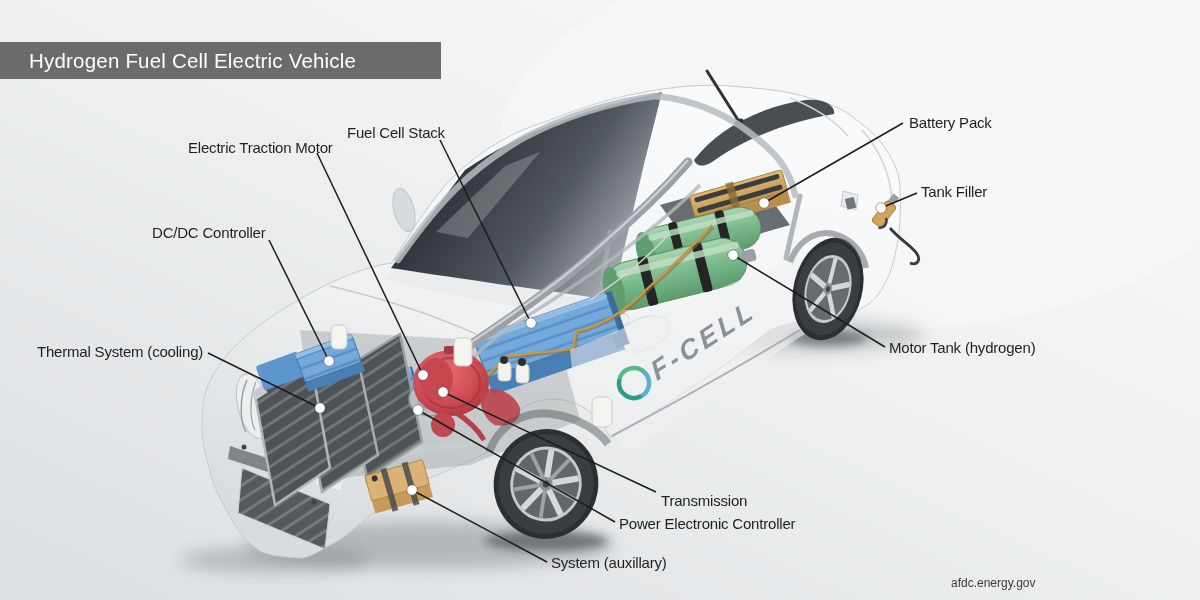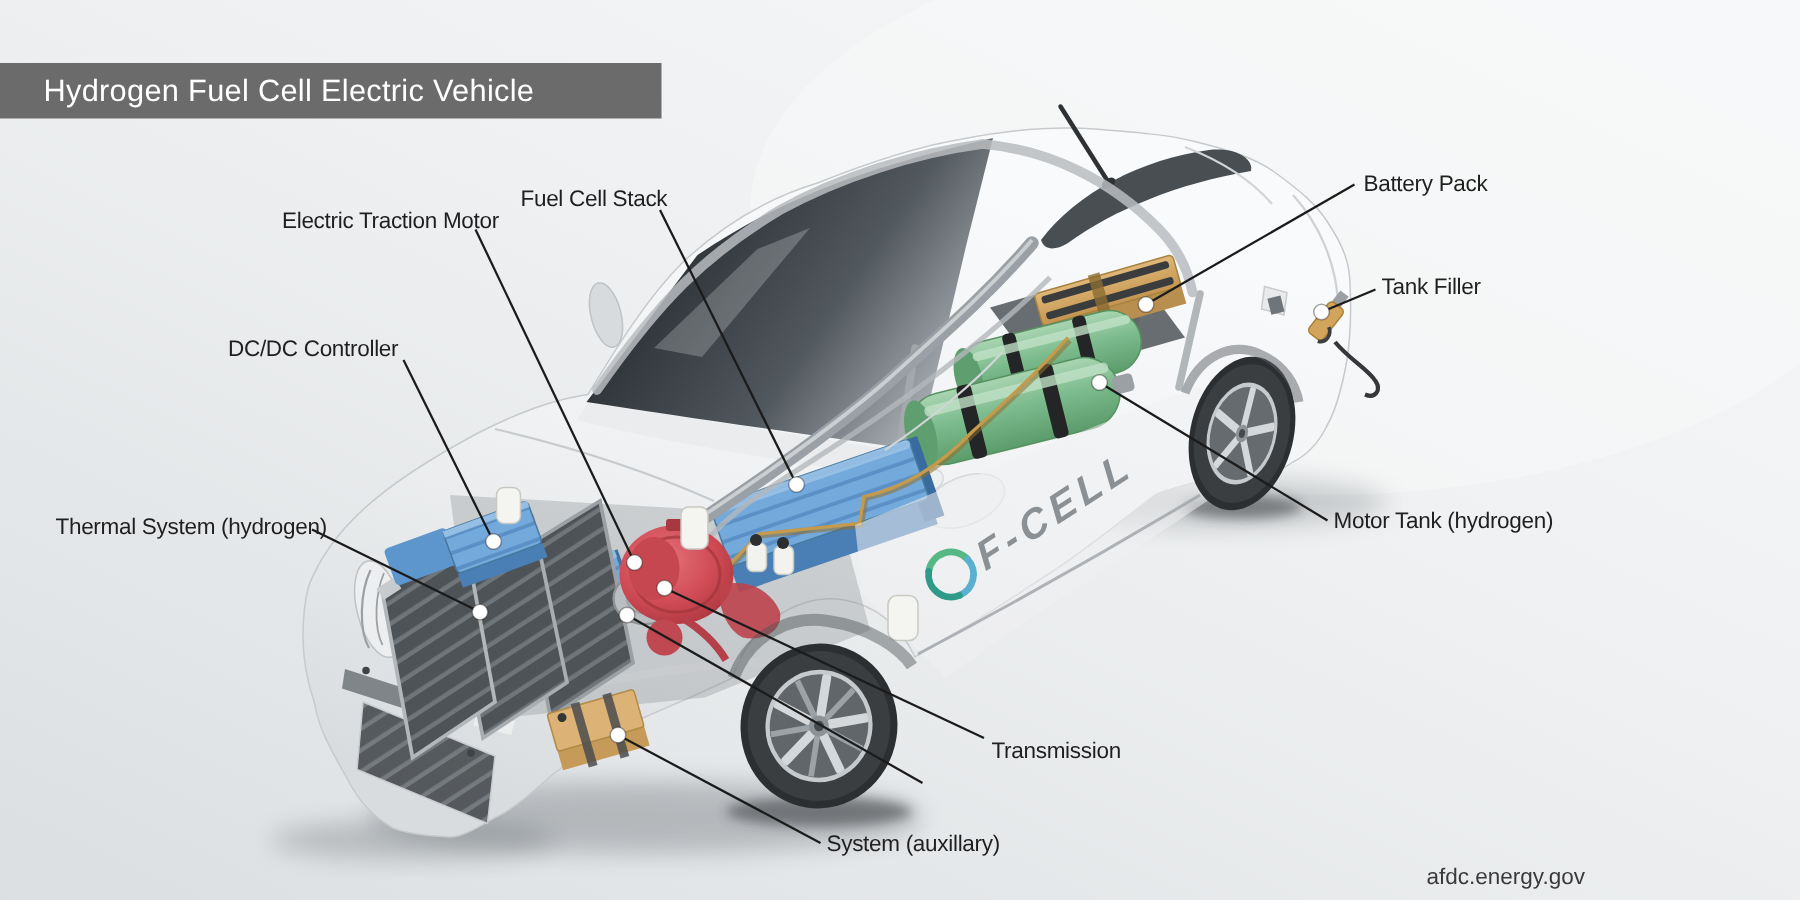--- a/index.html
+++ b/index.html
@@ -344,7 +344,7 @@
 <div class="lbl" style="left:188px;top:139px">Electric Traction Motor</div>
 <div class="lbl" style="left:347px;top:124px">Fuel Cell Stack</div>
 <div class="lbl" style="left:152px;top:224px">DC/DC Controller</div>
-<div class="lbl" style="left:37px;top:343px">Thermal System (hydrogen)</div>
+<div class="lbl" style="left:37px;top:343px">Thermal System (cooling)</div>
 <div class="lbl" style="left:909px;top:114px">Battery Pack</div>
 <div class="lbl" style="left:921px;top:183px">Tank Filler</div>
 <div class="lbl" style="left:889px;top:339px">Motor Tank (hydrogen)</div>

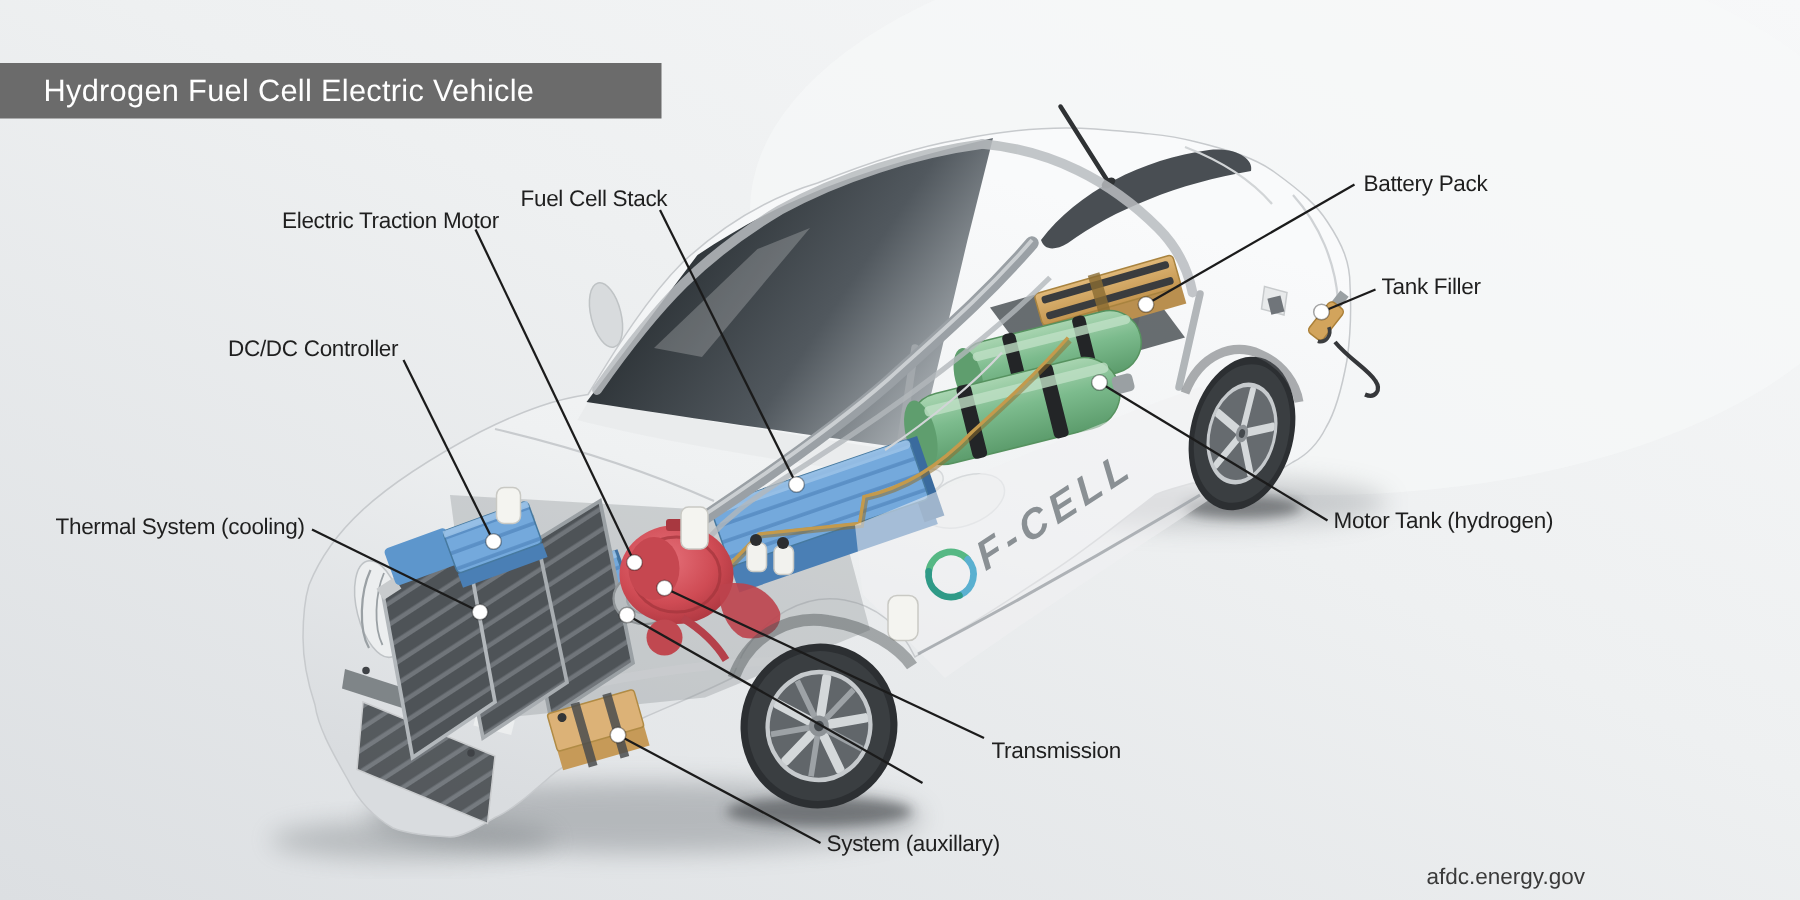--- a/index.html
+++ b/index.html
@@ -349,6 +349,7 @@
 <div class="lbl" style="left:921px;top:183px">Tank Filler</div>
 <div class="lbl" style="left:889px;top:339px">Motor Tank (hydrogen)</div>
 <div class="lbl" style="left:661px;top:492px">Transmission</div>
+<div class="lbl" style="left:619px;top:515px">Power Electronic Controller</div>
 <div class="lbl" style="left:551px;top:554px">System (auxillary)</div>
 
 <div class="src" style="left:951px;top:576px">afdc.energy.gov</div>

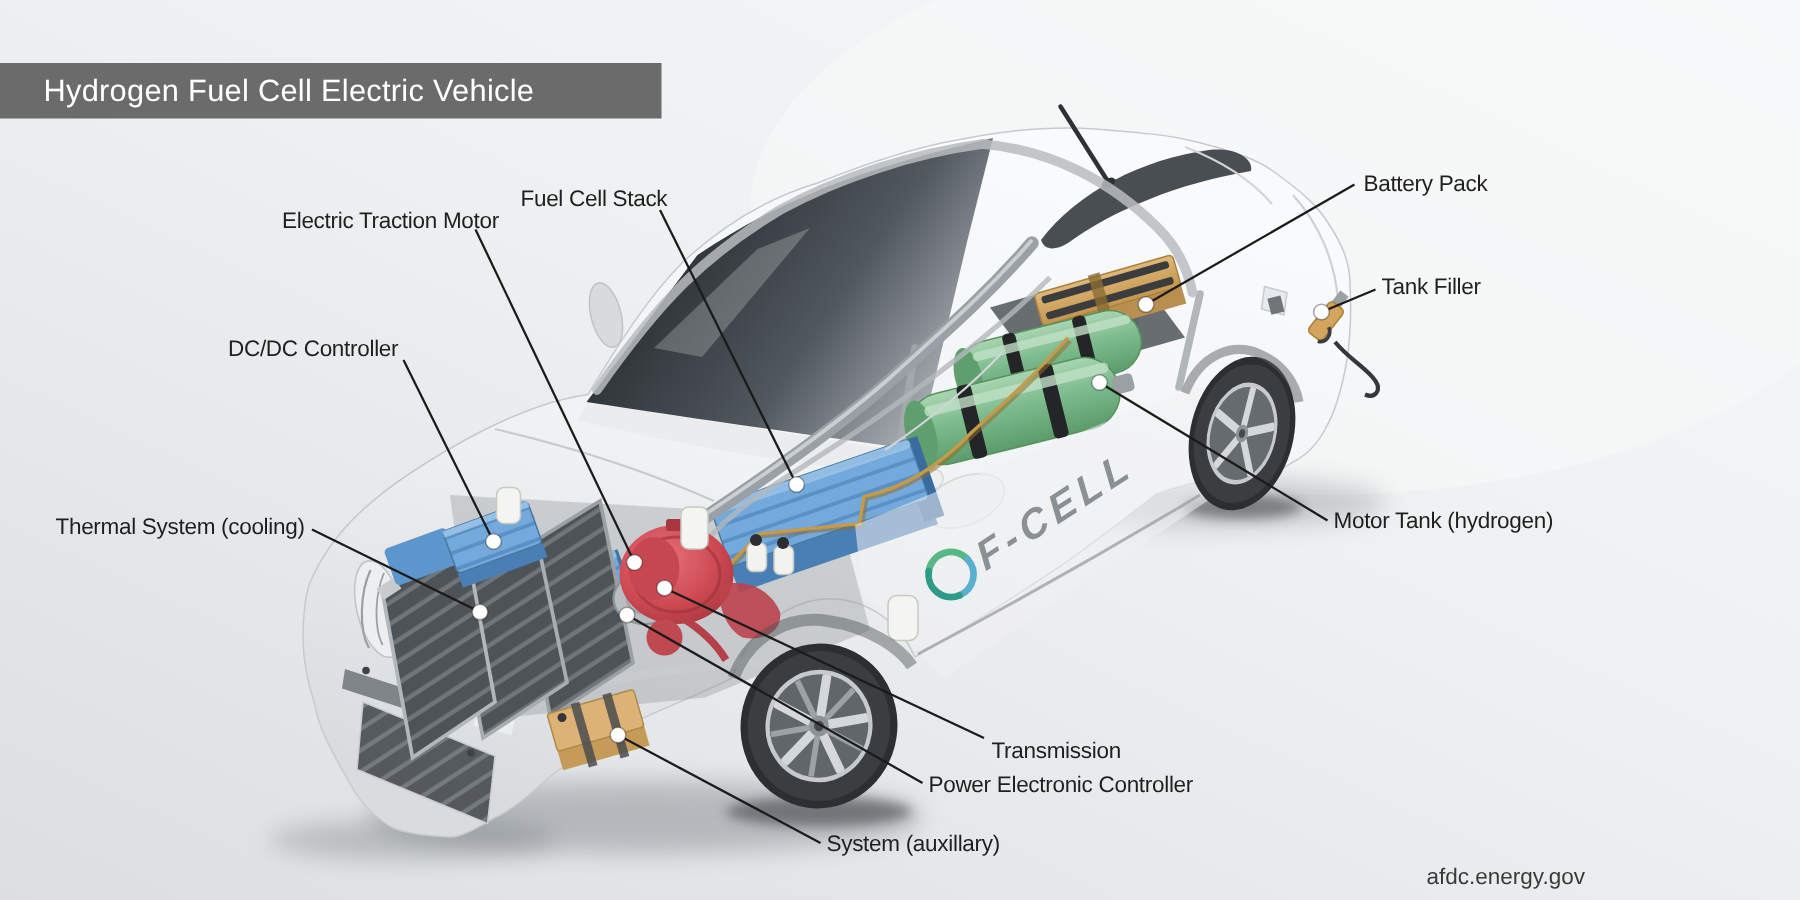--- a/index.html
+++ b/index.html
@@ -14,7 +14,7 @@
              letter-spacing:.2px;margin-top:37px;}
   .lbl{position:absolute;font-size:15px;color:#1f1f1f;white-space:nowrap;
        letter-spacing:-0.2px;}
-  .src{position:absolute;font-size:15px;color:#3a3a3a;white-space:nowrap;}
+  .src{position:absolute;font-size:12px;color:#3a3a3a;white-space:nowrap;}
 </style>
 </head>
 <body>

